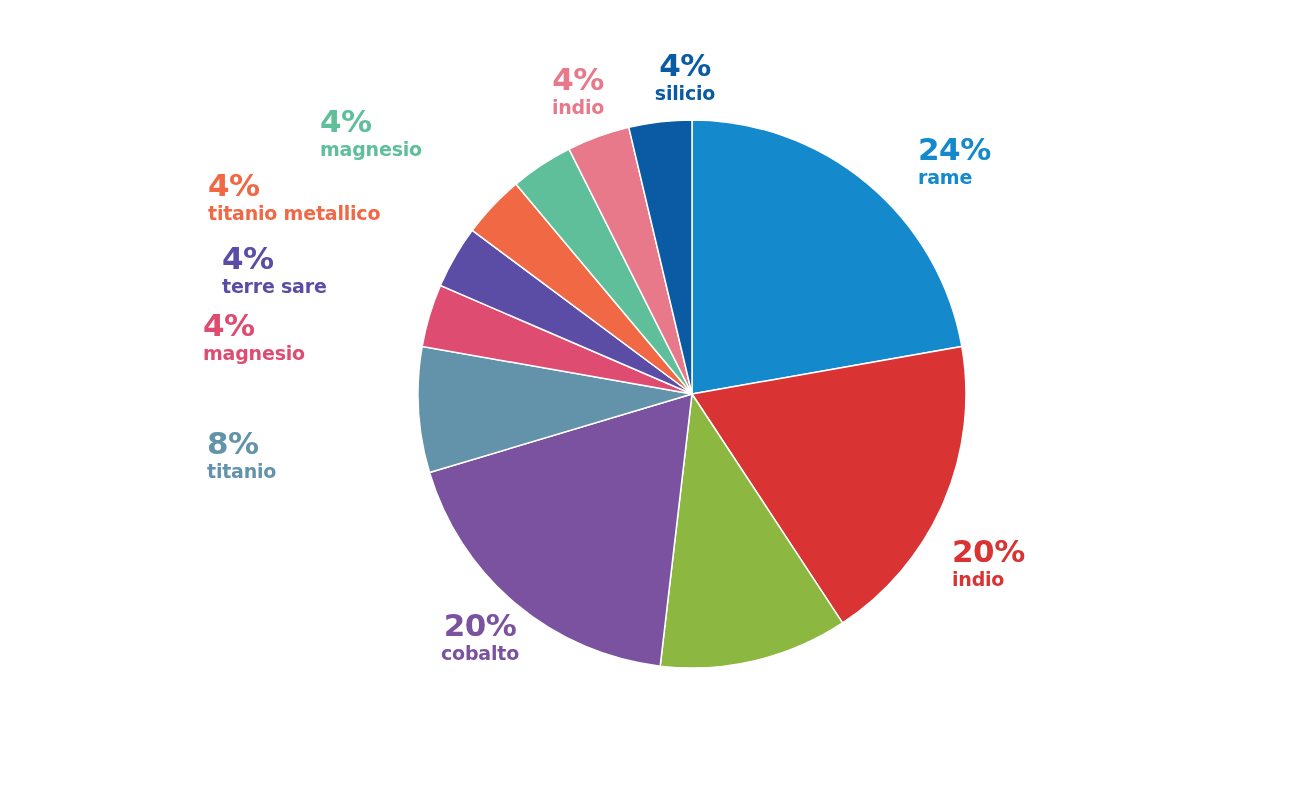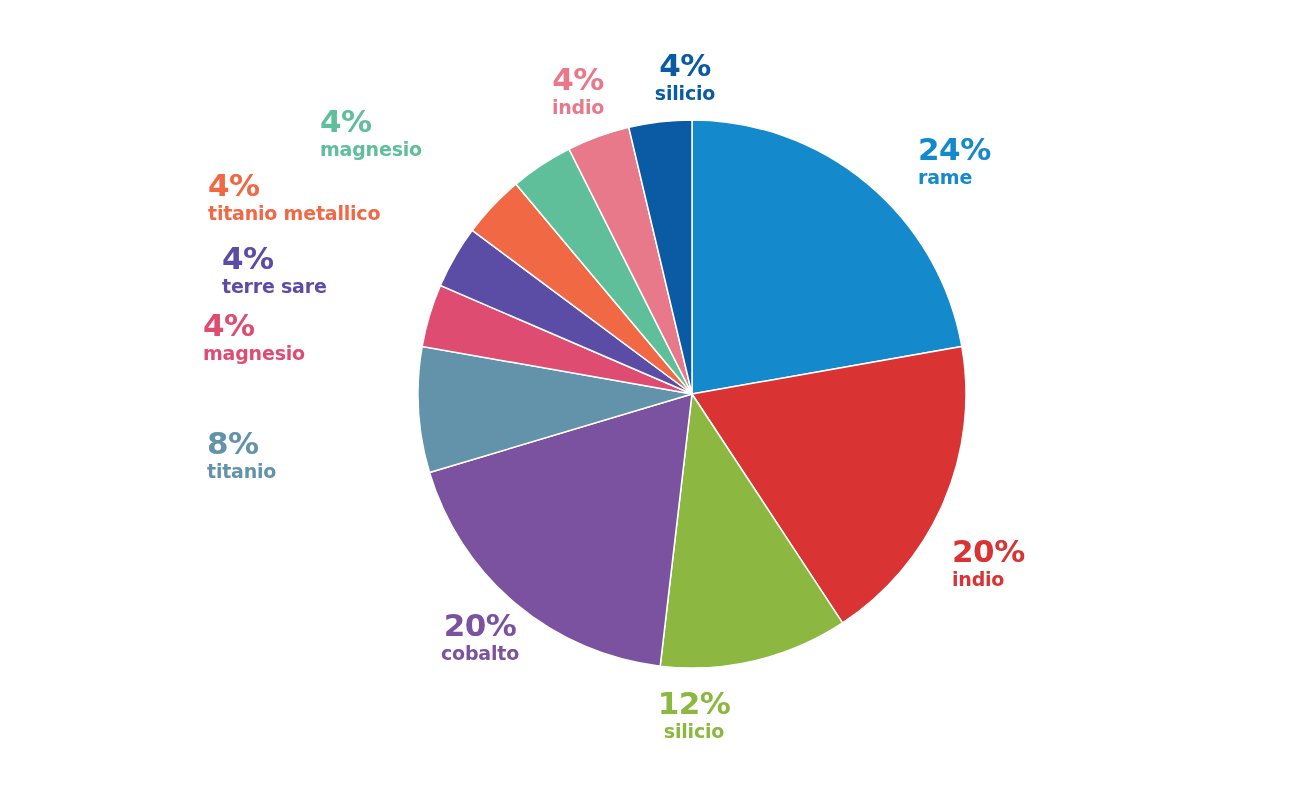--- a/index.html
+++ b/index.html
@@ -85,10 +85,6 @@
     <span class="name">indio</span>
   </div>
 
-  <div class="pie-label lbl-center" style="left:630px; top:688px; width:128px; color:#8cb740;">
-    <span class="pct">12%</span>
-    <span class="name">silicio</span>
-  </div>
 
   <div class="pie-label lbl-center" style="left:416px; top:610px; width:128px; color:#7b52a0;">
     <span class="pct">20%</span>

